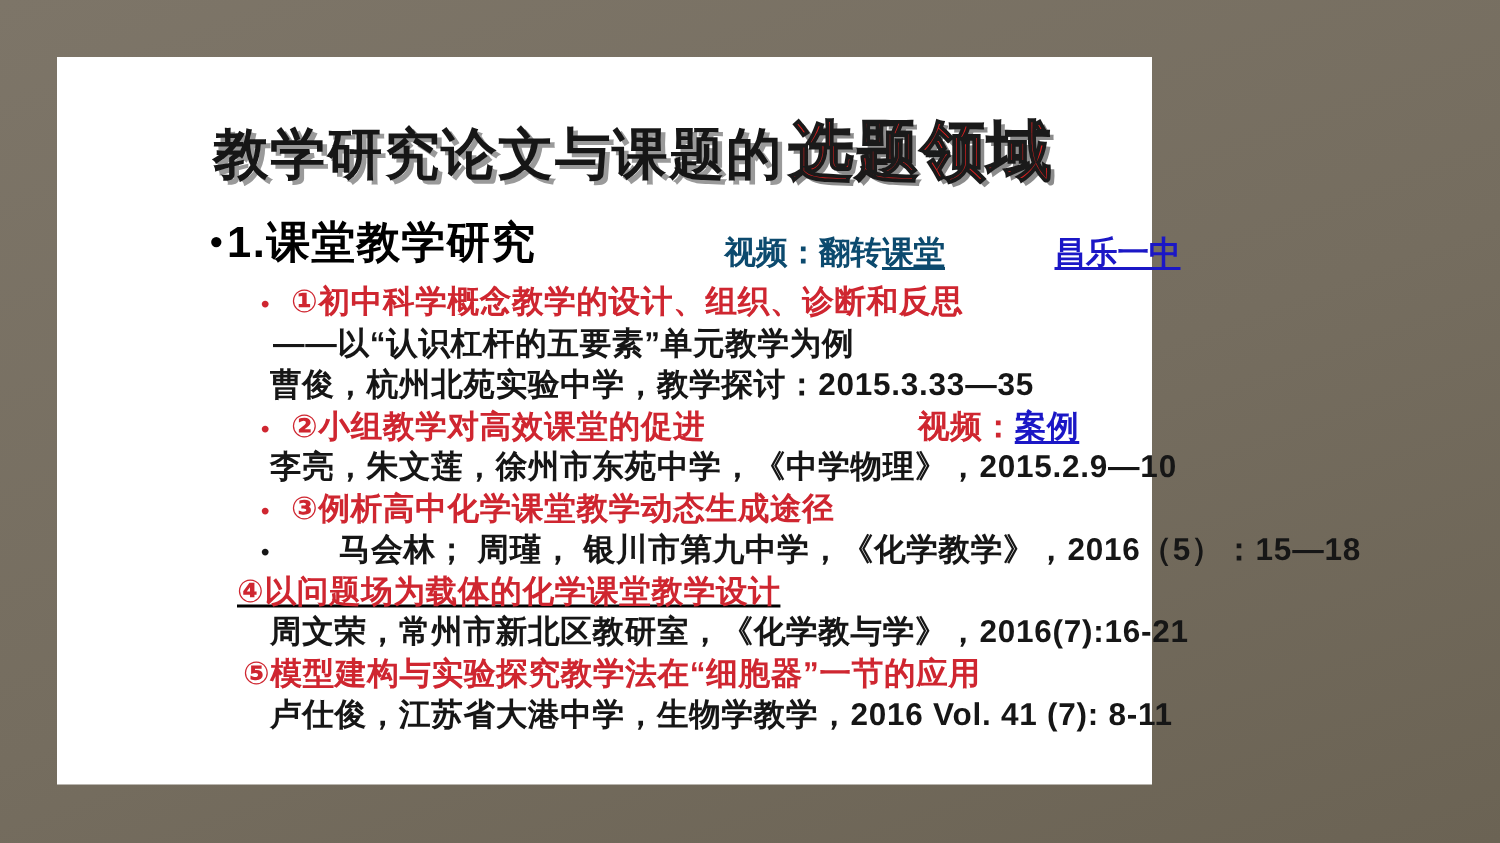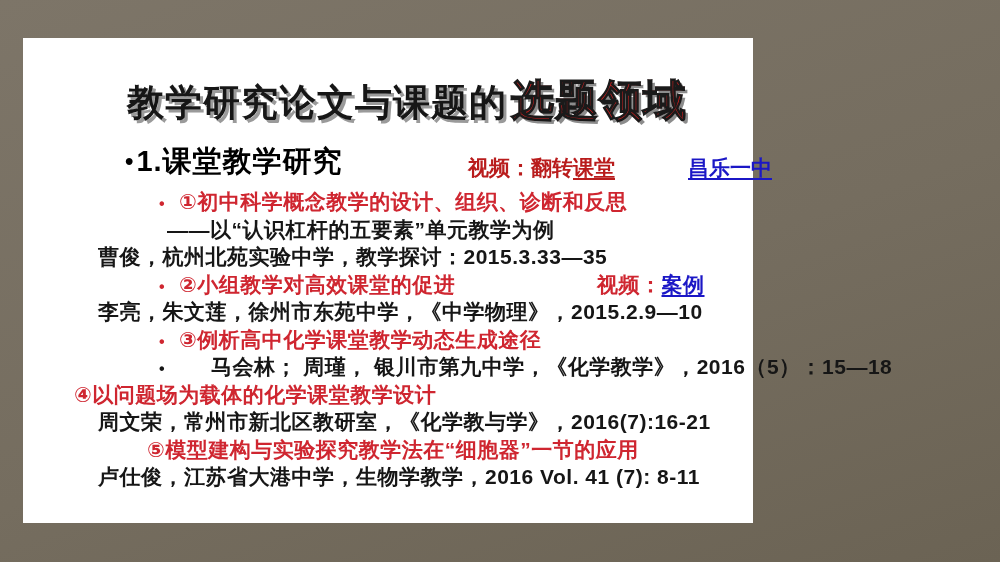--- a/index.html
+++ b/index.html
@@ -10,7 +10,7 @@
     font-weight:bold;
   }
   .slide{
-    position:absolute;left:23px;top:38px;width:730px;height:485px;
+    position:absolute;left:38px;top:38px;width:730px;height:485px;
     background:#ffffff;
   }
   

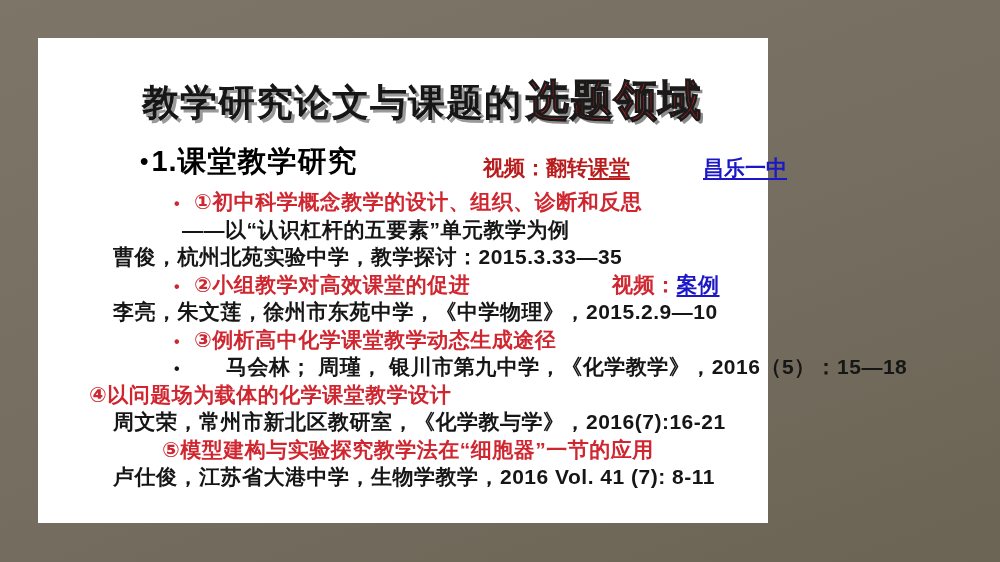--- a/index.html
+++ b/index.html
@@ -35,7 +35,7 @@
   .sec-bullet{font-size:24px;vertical-align:2px;margin-right:2px;}
   .video-group{
     position:absolute;left:445px;top:116px;
-    font-size:21px;color:#b91c1c;white-space:nowrap;cursor:pointer;
+    font-size:21px;color:#0c4a6e;white-space:nowrap;cursor:pointer;
   }
   .school-link{
     position:absolute;left:665px;top:116px;

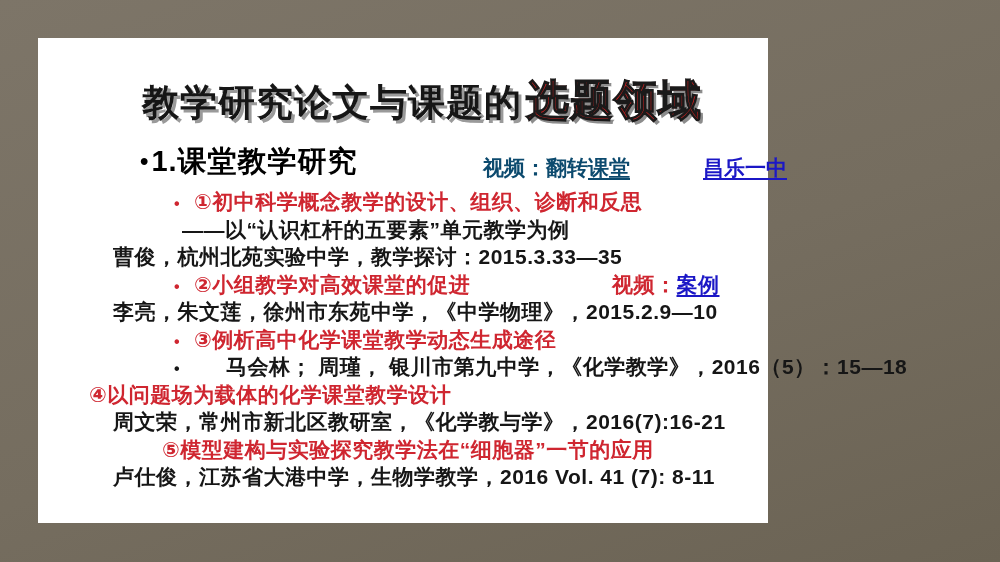--- a/index.html
+++ b/index.html
@@ -56,7 +56,7 @@
   .bullet.wide{width:52px;}
   .ind-bullet{padding-left:102px;margin-left:34px;}
   .ind-sub{padding-left:144px;}
-  .ind-cite{padding-left:75px;}
+  .ind-cite{padding-left:110px;margin-left:32px;}
   .ind-e4{padding-left:51px;}
   .ind-e5{padding-left:124px;}
   .video-inline{

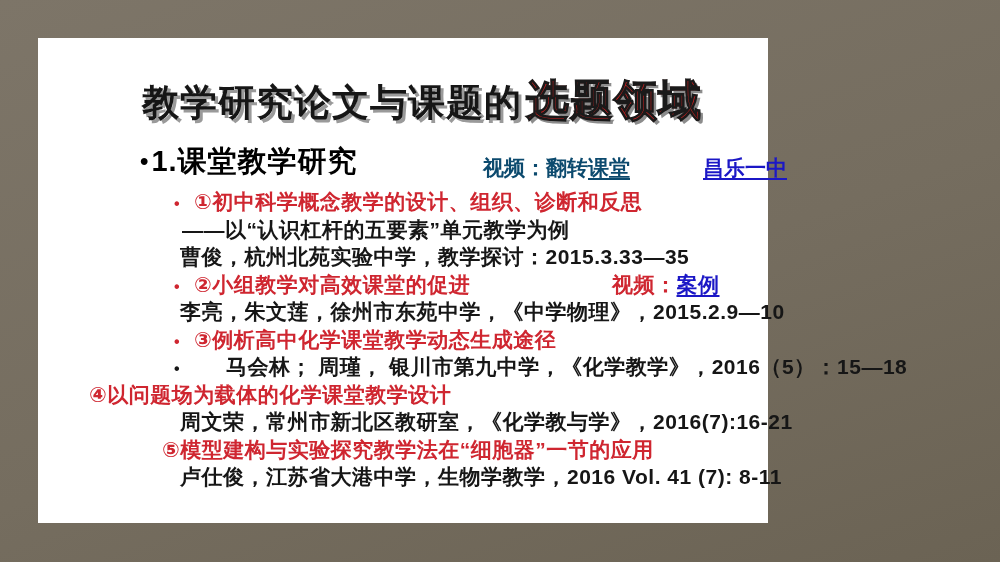--- a/index.html
+++ b/index.html
@@ -57,7 +57,7 @@
   .ind-bullet{padding-left:102px;margin-left:34px;}
   .ind-sub{padding-left:144px;}
   .ind-cite{padding-left:110px;margin-left:32px;}
-  .ind-e4{padding-left:51px;}
+  .ind-e4{padding-left:120px;text-decoration:underline;}
   .ind-e5{padding-left:124px;}
   .video-inline{
     position:absolute;left:540px;top:0;cursor:pointer;

